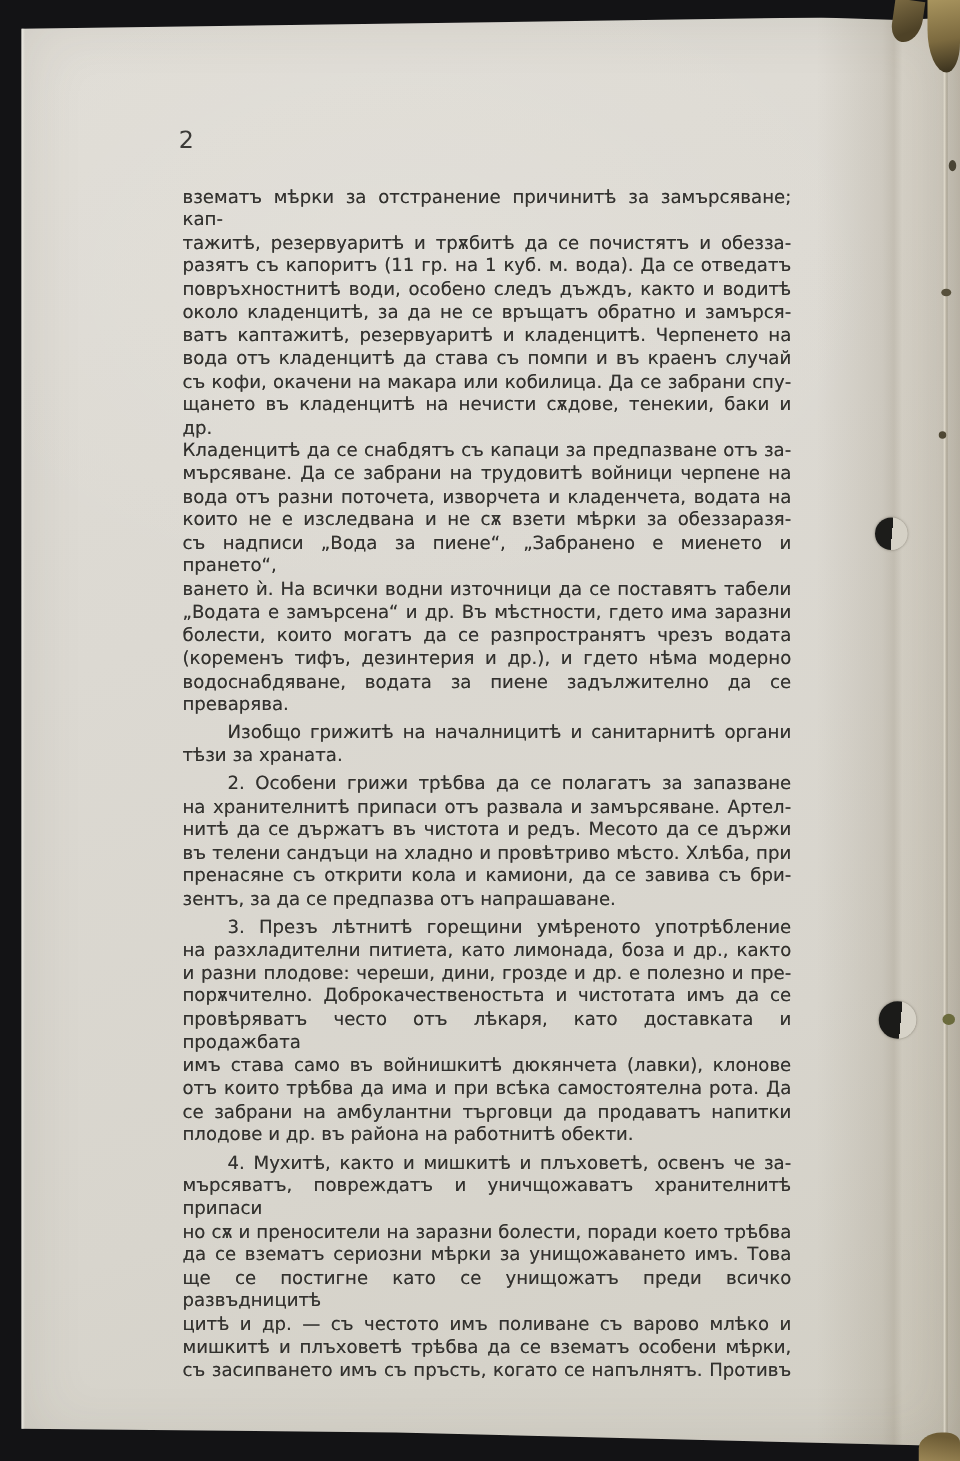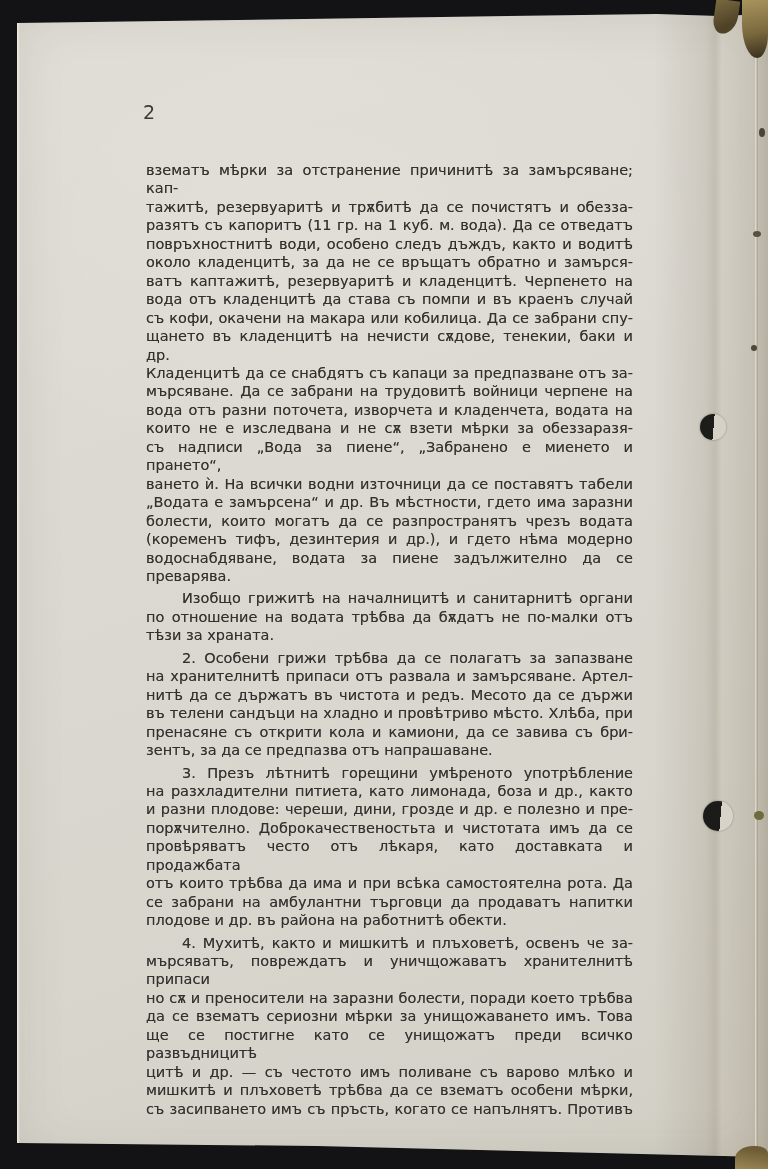--- a/index.html
+++ b/index.html
@@ -68,7 +68,7 @@
     font-size:14.5px;
     text-shadow:0 0 0.5px rgba(45,44,41,0.55);
   }
-  .para{margin:12px 0 0 0;}
+  .para{margin:0 0 0 0;}
   .para + .para{margin-top:4px;}
   .line{
     line-height:18.45px;

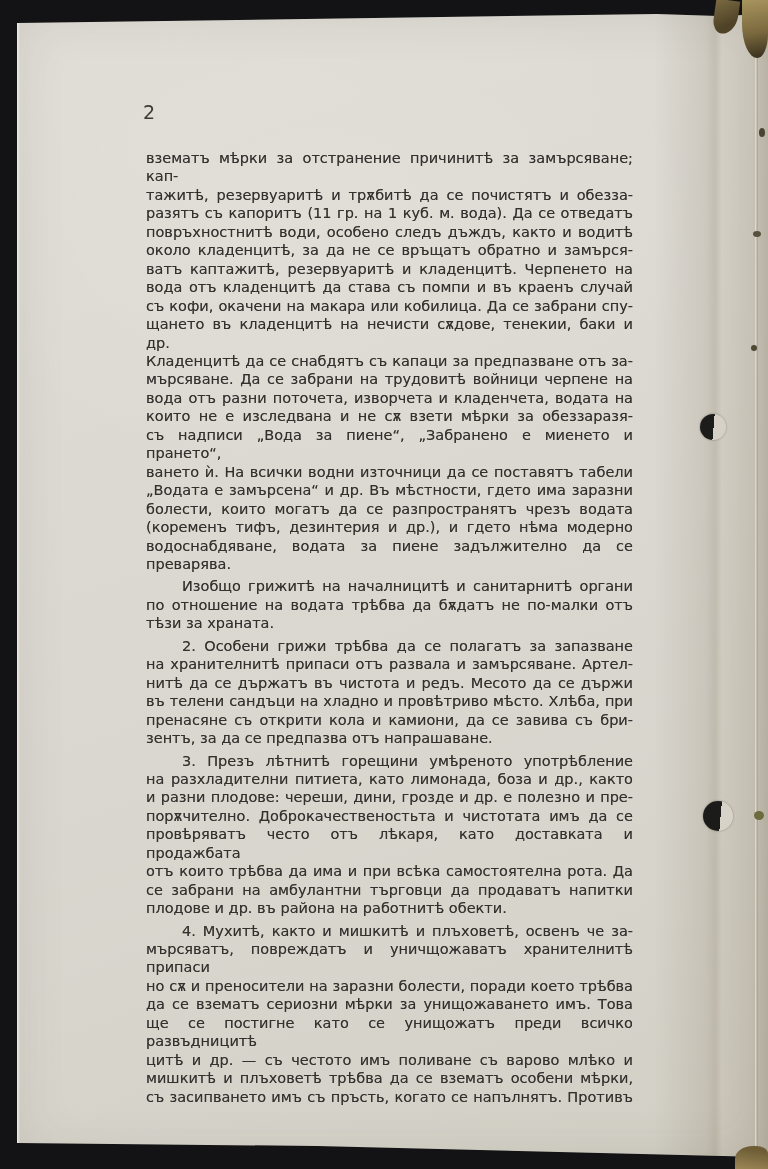--- a/index.html
+++ b/index.html
@@ -115,7 +115,6 @@
       </div>
       <div class="para indent">
         <div class="line">Изобщо грижитѣ на началницитѣ и санитарнитѣ органи</div>
-        <div class="line">по отношение на водата трѣбва да бѫдатъ не по-малки  отъ</div>
         <div class="line last">тѣзи за храната.</div>
       </div>
       <div class="para indent">

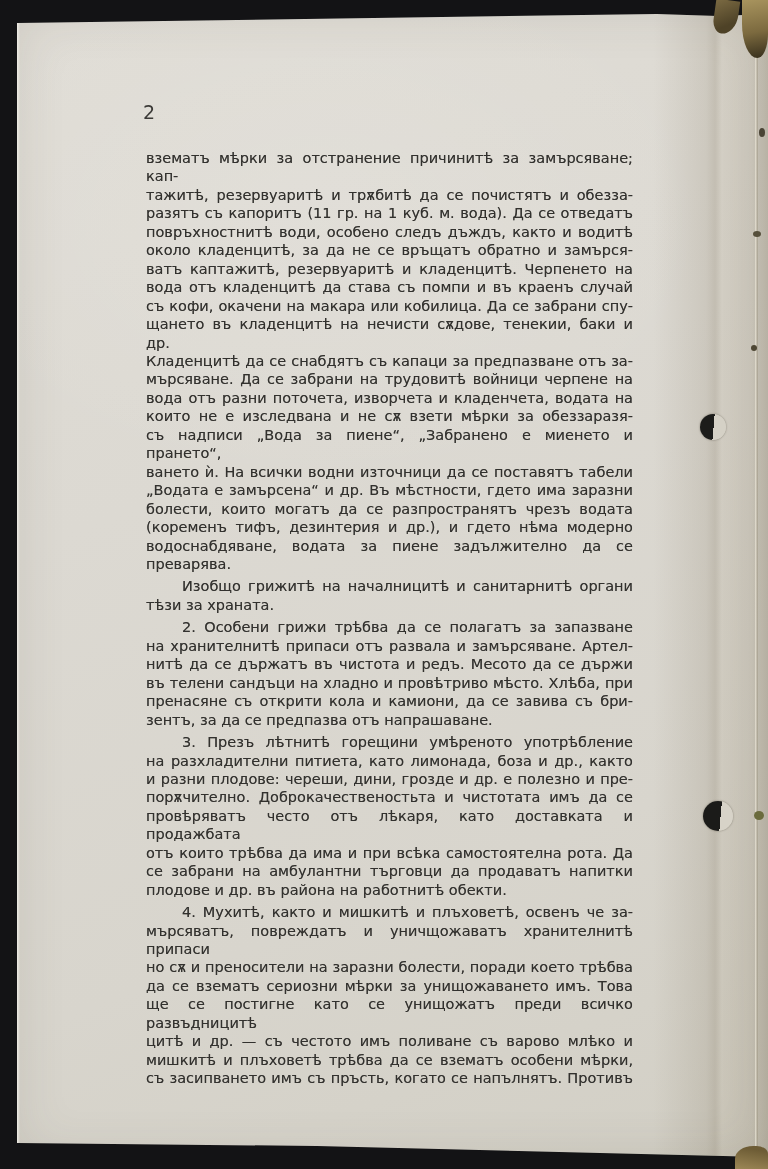--- a/index.html
+++ b/index.html
@@ -131,6 +131,7 @@
         <div class="line">и разни плодове: череши, дини, грозде и др. е полезно и пре-</div>
         <div class="line">порѫчително.  Доброкачественостьта  и  чистотата  имъ  да  се</div>
         <div class="line">провѣряватъ често отъ лѣкаря, като доставката и продажбата</div>
+        <div class="line">имъ става само въ войнишкитѣ  дюкянчета  (лавки),  клонове</div>
         <div class="line">отъ които трѣбва да има и при всѣка самостоятелна рота. Да</div>
         <div class="line">се забрани на  амбулантни  търговци  да продаватъ  напитки</div>
         <div class="line last">плодове и др. въ района на работнитѣ  обекти.</div>

